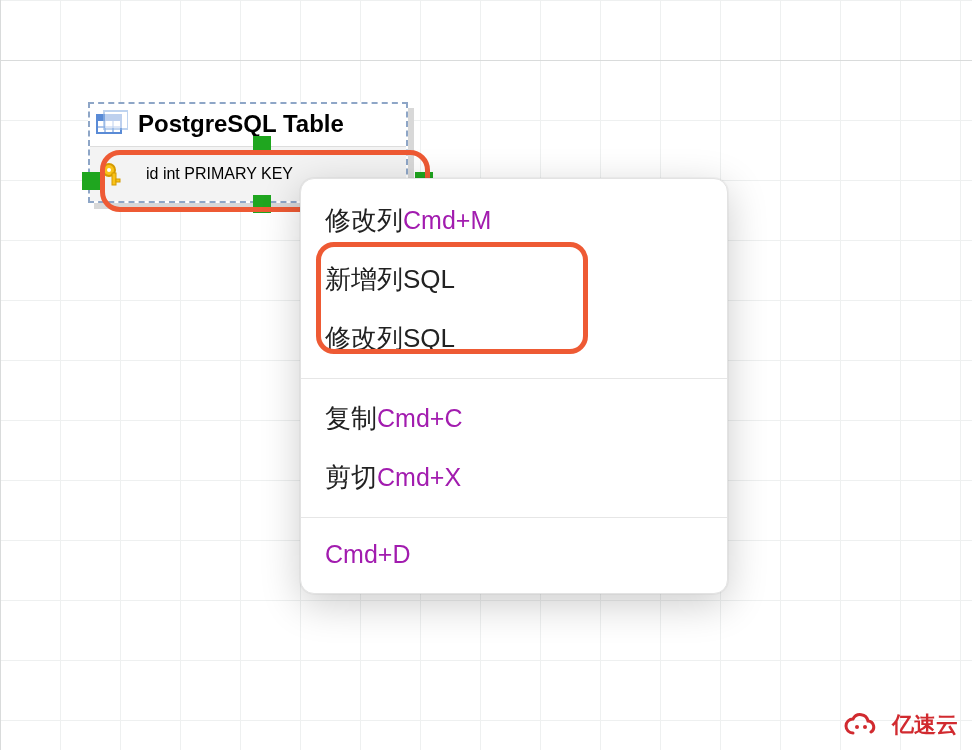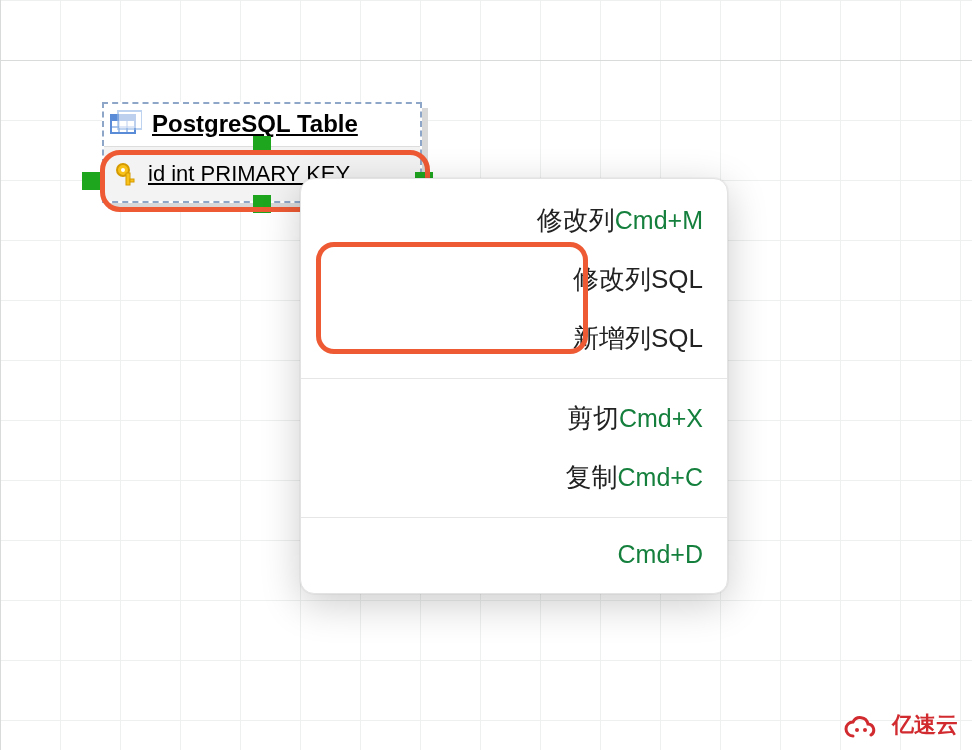--- a/index.html
+++ b/index.html
@@ -36,13 +36,12 @@
 }
 .table-box {
   position: absolute;
-  left: 102px;
+  left: 88px;
   top: 102px;
   width: 320px;
   border: 2px dashed #8ea6c7;
   background: #fff;
   box-shadow: 6px 6px 0 0 #d8d8d8;
-  text-decoration: underline;
 }
 .table-header {
   display: flex;

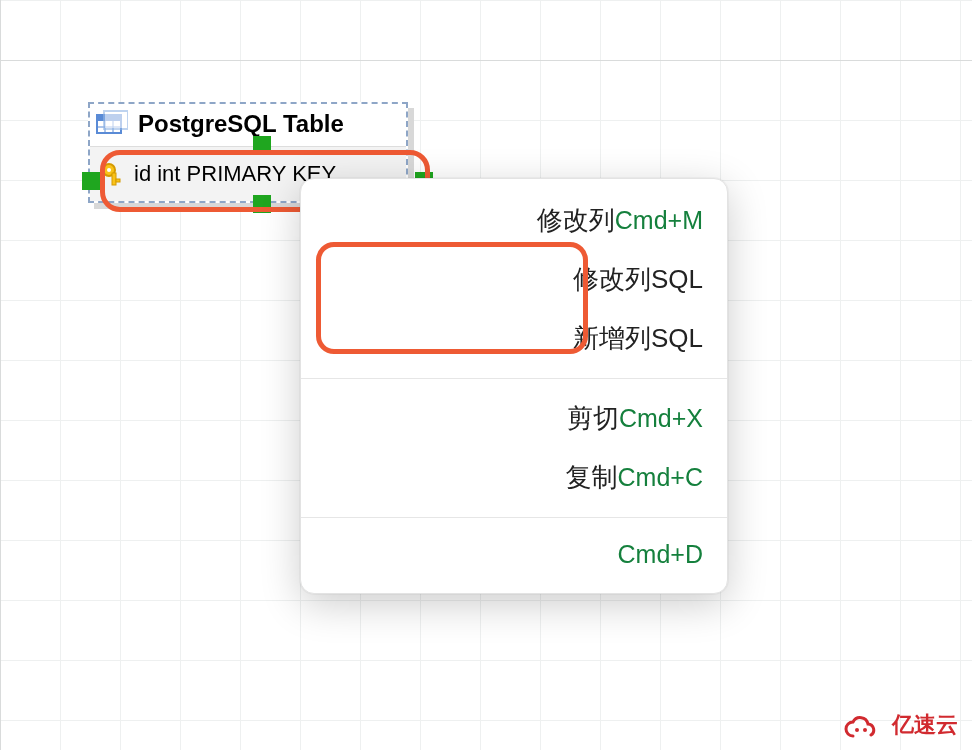--- a/index.html
+++ b/index.html
@@ -58,9 +58,9 @@
 .table-row {
   display: flex;
   align-items: center;
-  gap: 8px;
+  gap: 20px;
   padding: 14px 14px 14px 10px;
-  font-size: 22px;
+  font-size: 16px;
   border-top: 1px solid #ddd;
   position: relative;
   background: #fff;

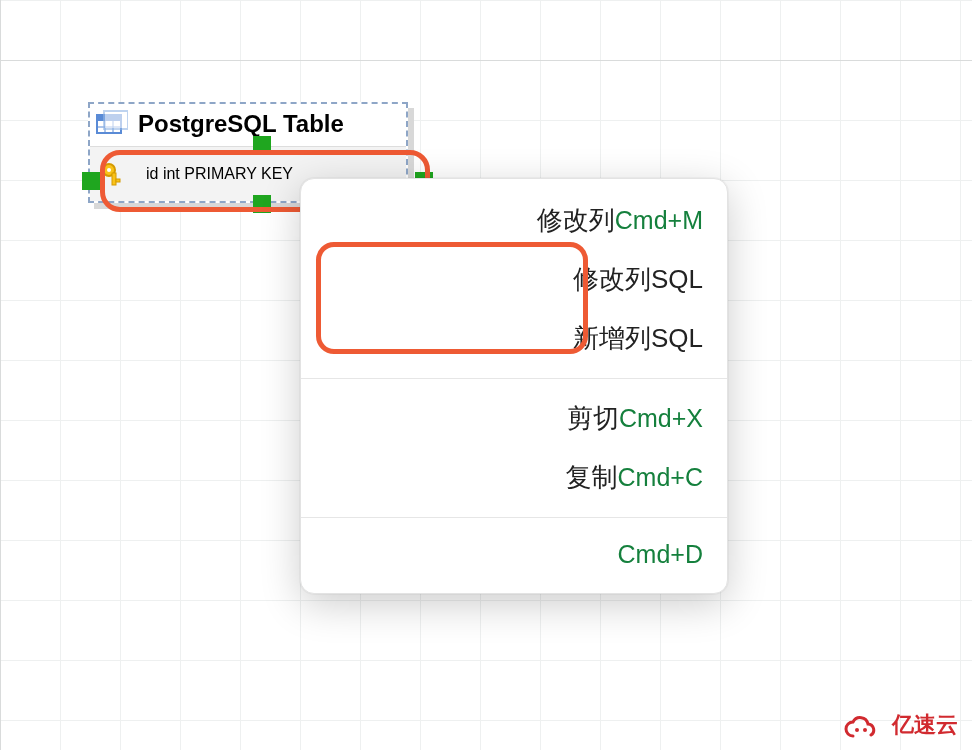--- a/index.html
+++ b/index.html
@@ -98,7 +98,7 @@
 }
 .menu-item {
   display: flex;
-  justify-content: flex-end;
+  justify-content: flex-start;
   align-items: baseline;
   padding: 12px 24px;
   font-size: 26px;

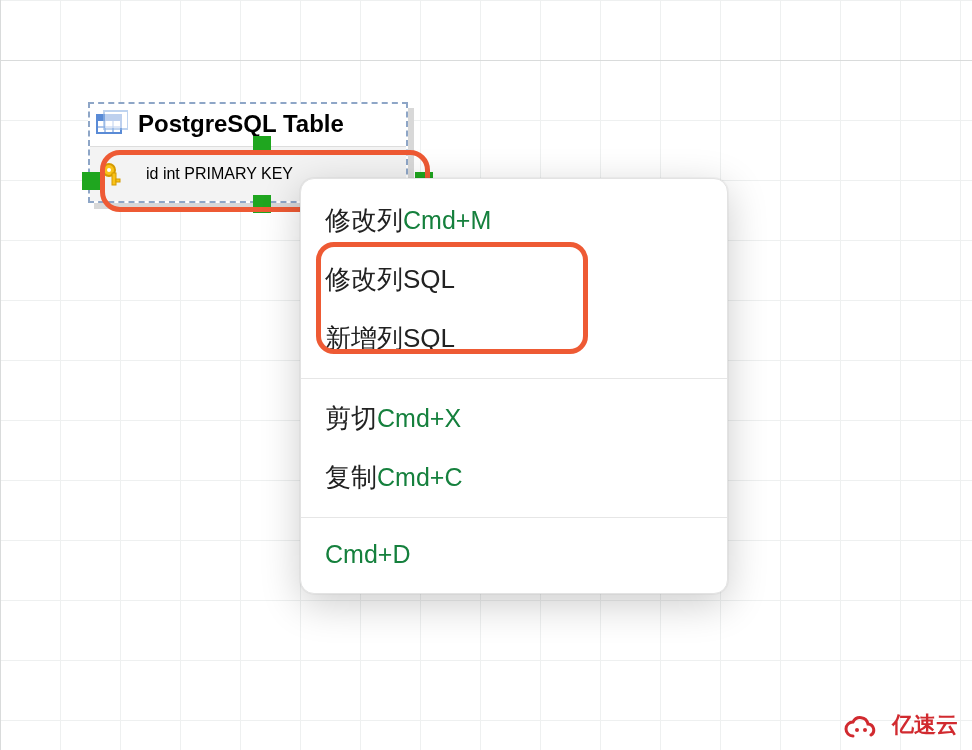--- a/index.html
+++ b/index.html
@@ -105,7 +105,7 @@
   color: #222;
   cursor: default;
 }
-.menu-item .shortcut { color: #15803d; font-size: 25px; }
+.menu-item .shortcut { color: #a21caf; font-size: 25px; }
 .menu-sep { height: 1px; background: #e6e6e6; margin: 10px 0; }
 
 .menu-highlight {

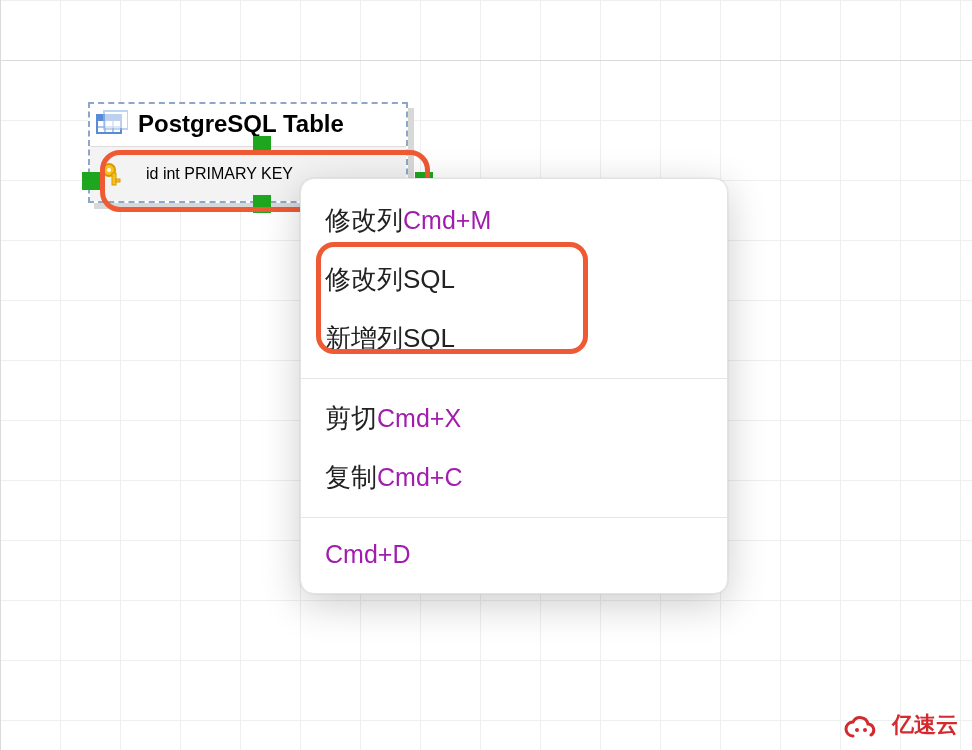--- a/index.html
+++ b/index.html
@@ -174,11 +174,11 @@
     <span class="shortcut">Cmd+M</span>
   </div>
   <div class="menu-item">
+    <span>新增列SQL</span>
+    <span class="shortcut"></span>
+  </div>
+  <div class="menu-item">
     <span>修改列SQL</span>
-    <span class="shortcut"></span>
-  </div>
-  <div class="menu-item">
-    <span>新增列SQL</span>
     <span class="shortcut"></span>
   </div>
   <div class="menu-sep"></div>

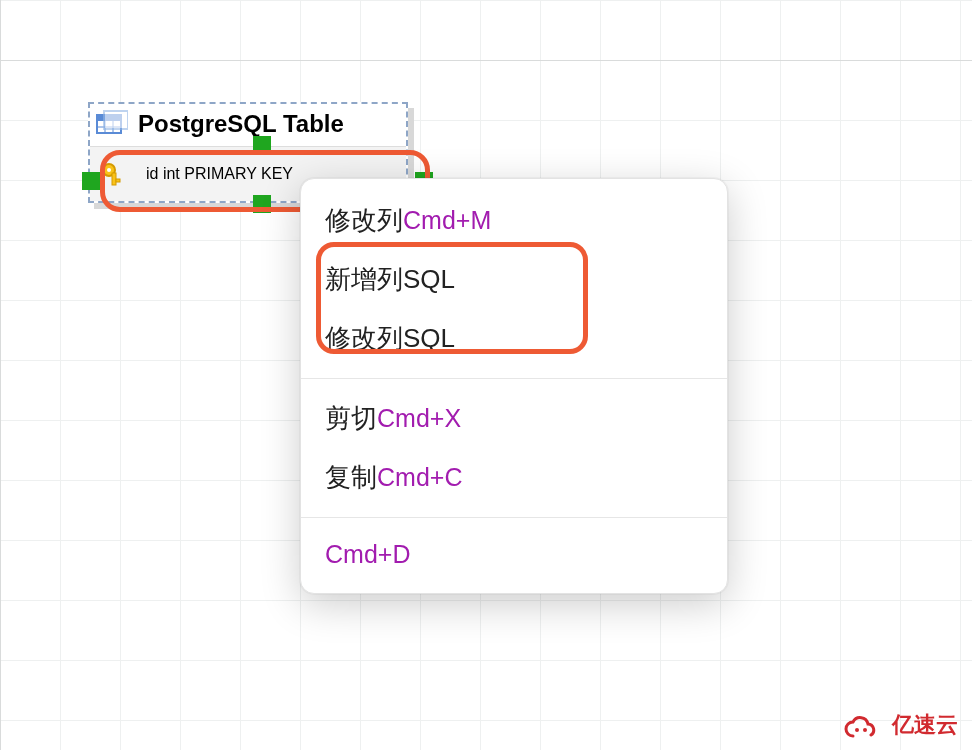--- a/index.html
+++ b/index.html
@@ -183,12 +183,12 @@
   </div>
   <div class="menu-sep"></div>
   <div class="menu-item">
+    <span>复制</span>
+    <span class="shortcut">Cmd+C</span>
+  </div>
+  <div class="menu-item">
     <span>剪切</span>
     <span class="shortcut">Cmd+X</span>
-  </div>
-  <div class="menu-item">
-    <span>复制</span>
-    <span class="shortcut">Cmd+C</span>
   </div>
   <div class="menu-sep"></div>
   <div class="menu-item">

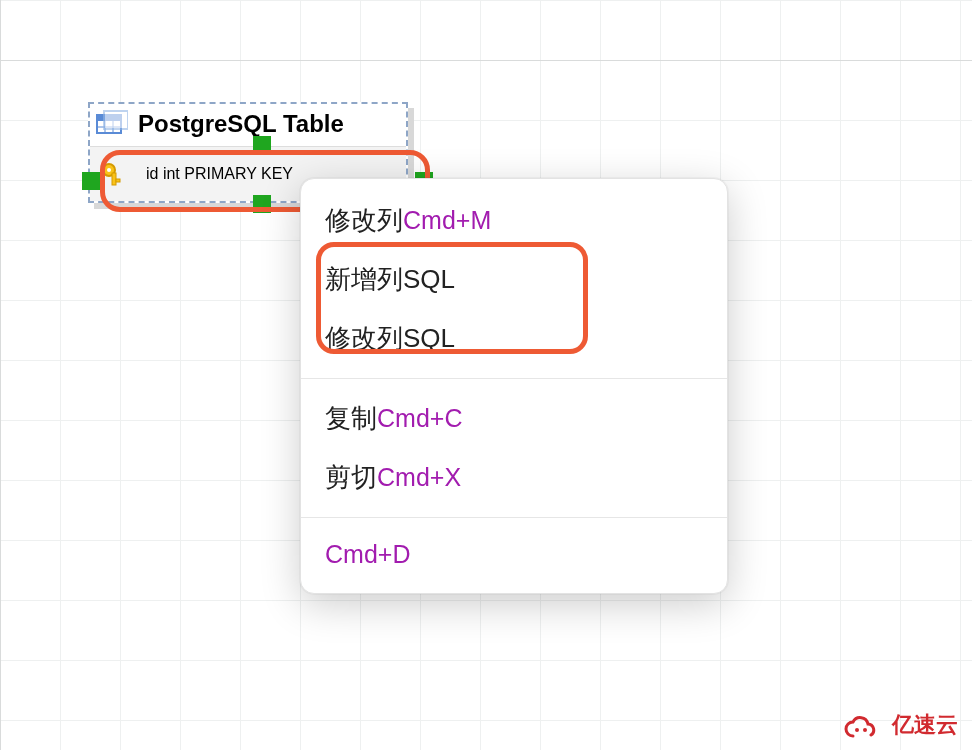--- a/index.html
+++ b/index.html
@@ -121,7 +121,7 @@
   position: absolute;
   right: 14px; bottom: 10px;
   display: flex;
-  align-items: flex-end;
+  align-items: center;
   gap: 14px;
   color: #d12a2f;
   font-weight: 700;

